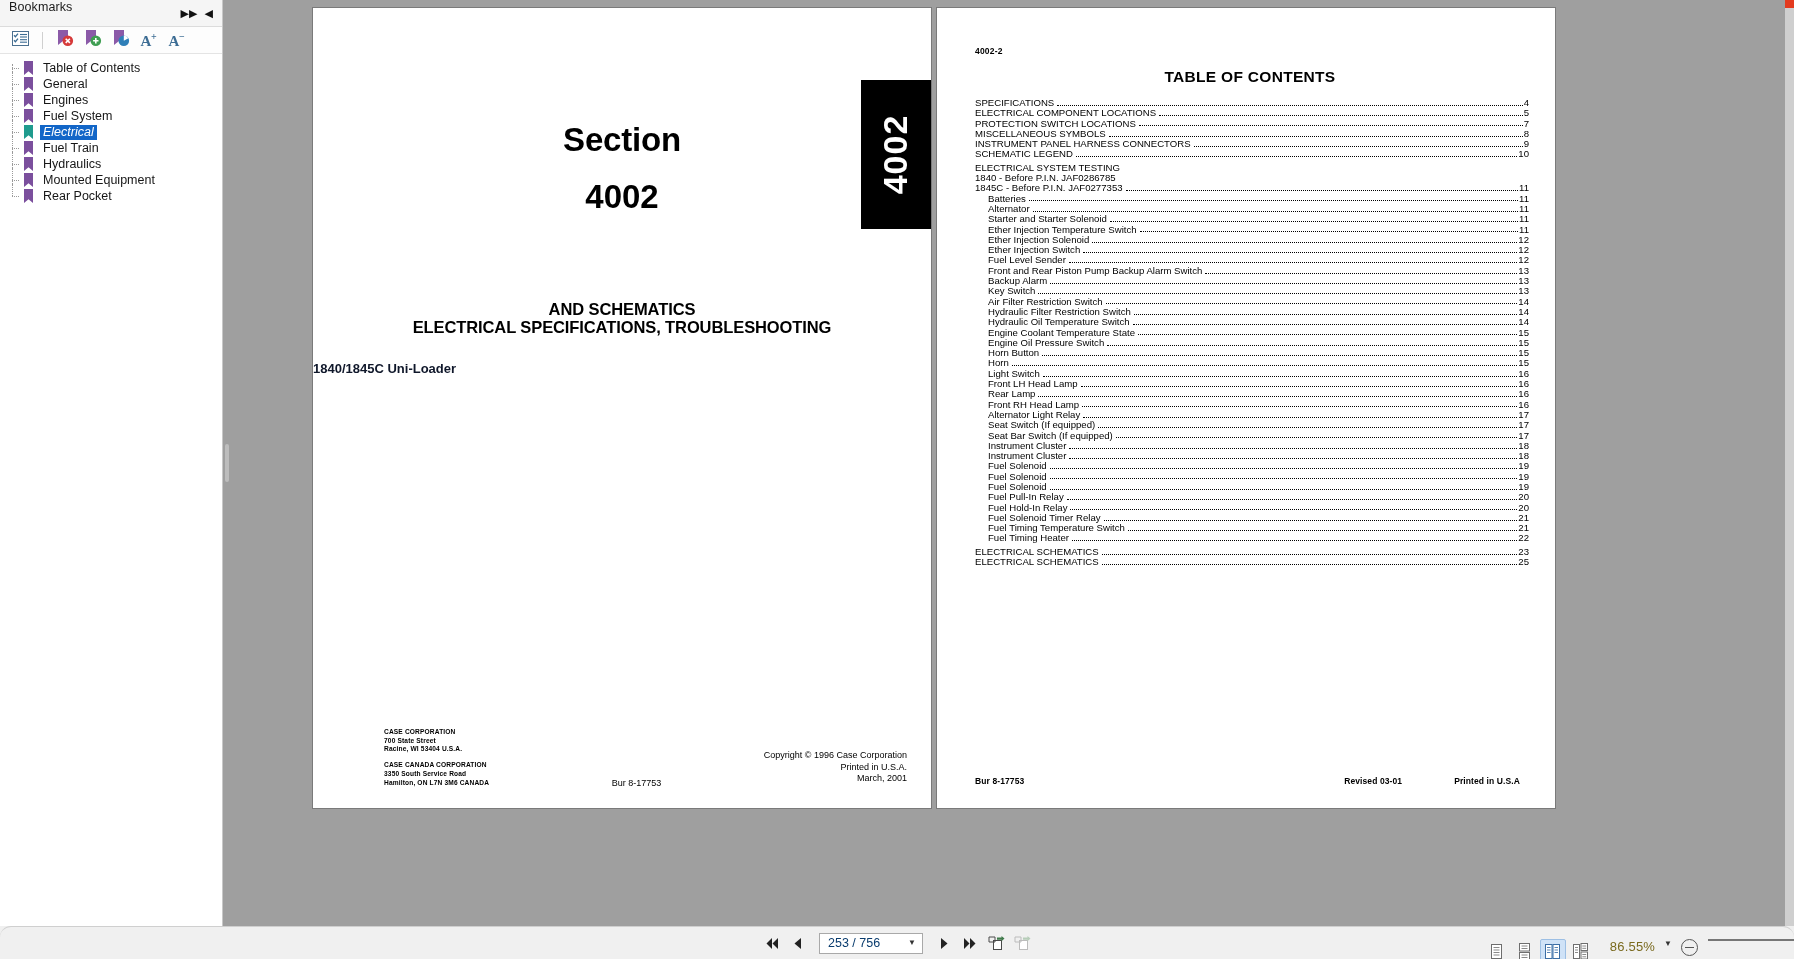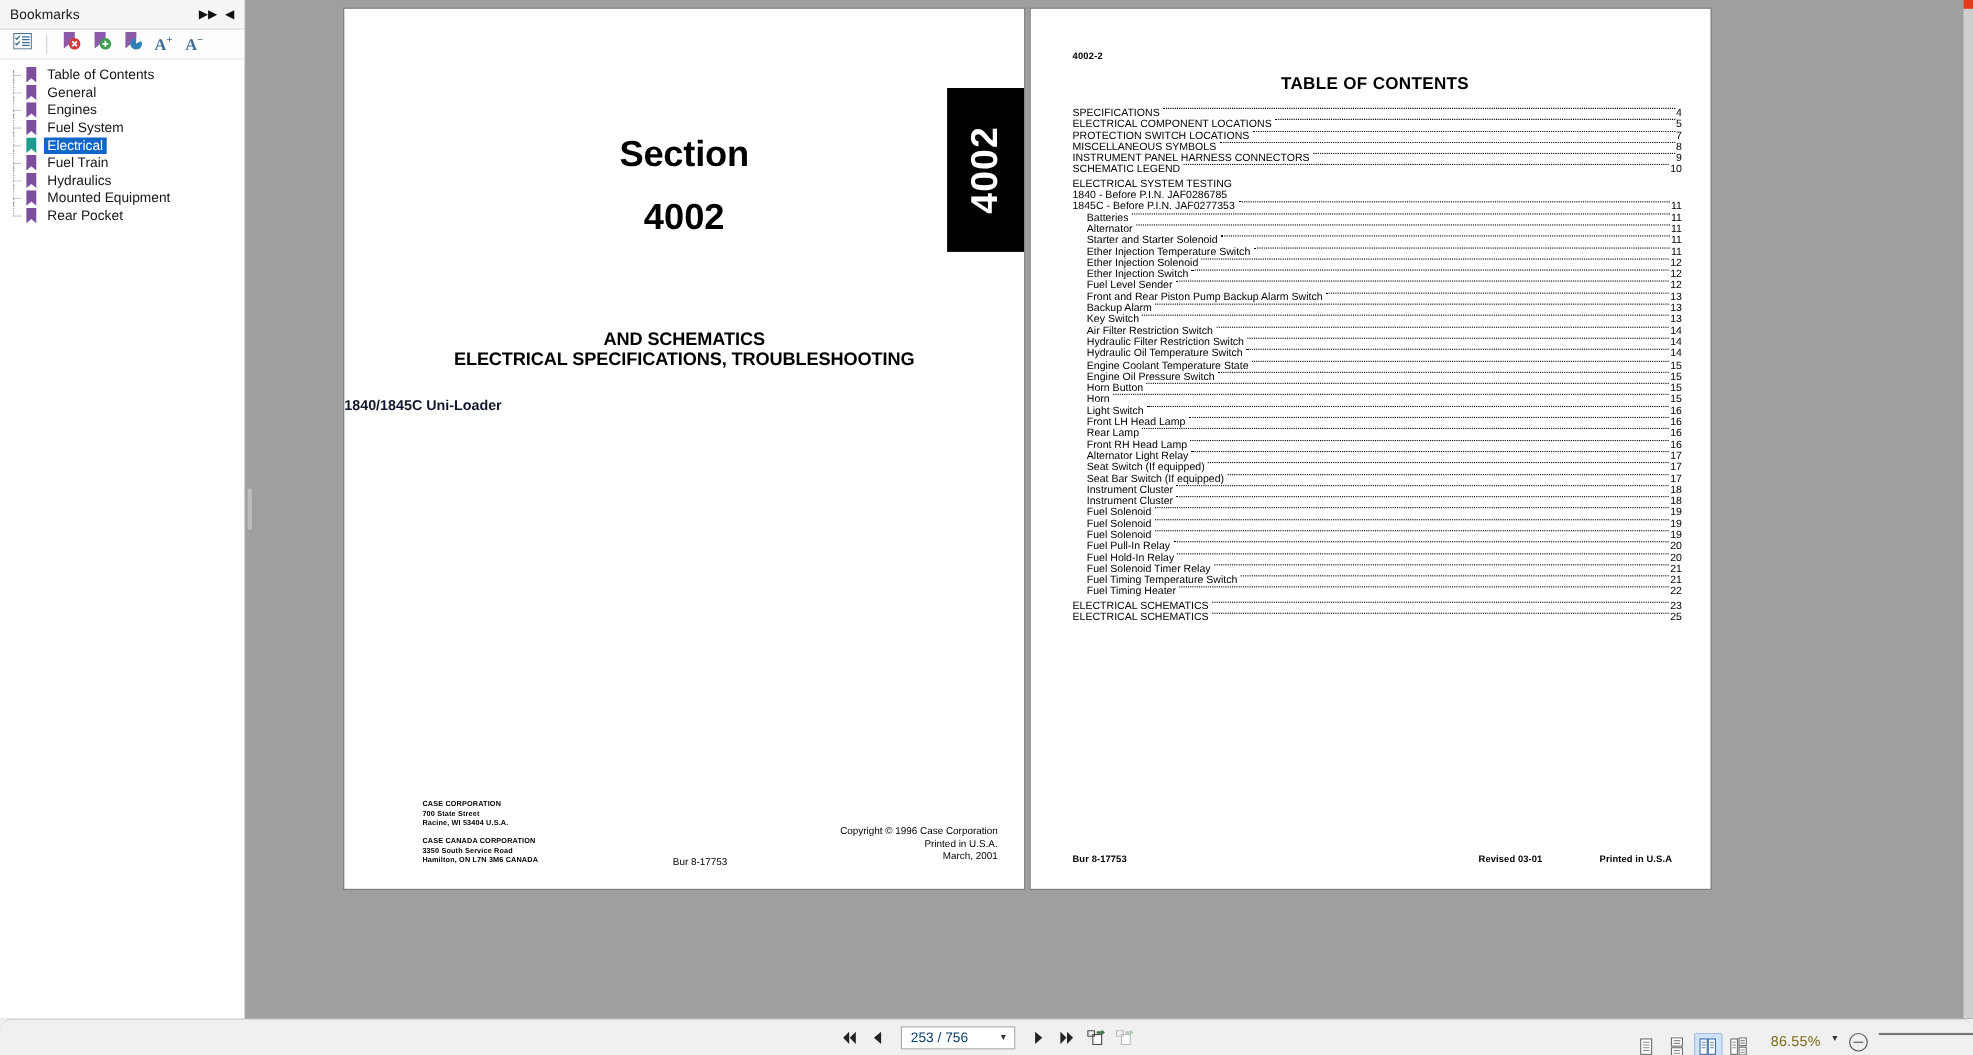--- a/index.html
+++ b/index.html
@@ -43,7 +43,6 @@
     background: #f5f5f5;
     border-bottom: 1px solid #dcdcdc;
     display: flex;
-    align-items: center;
     padding: 0 4px 0 9px;
     position: relative;
   }

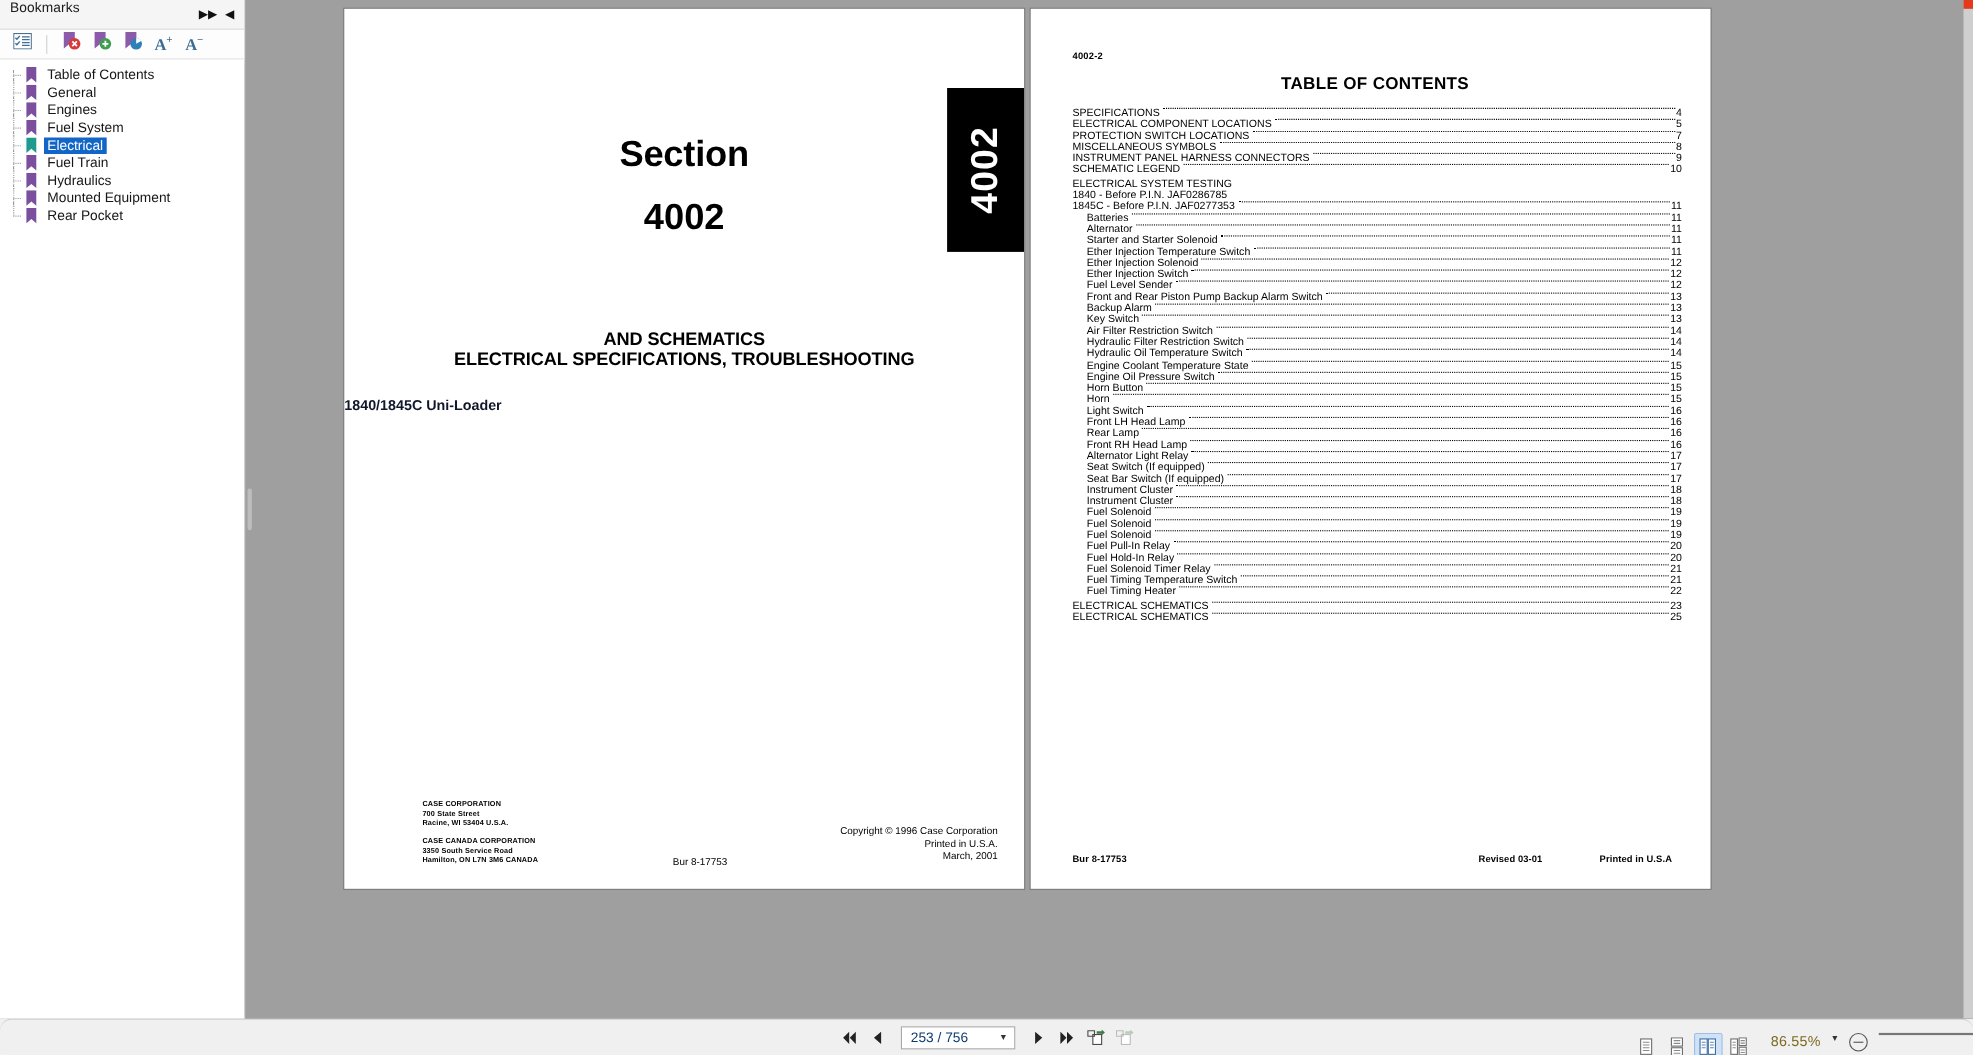--- a/index.html
+++ b/index.html
@@ -304,7 +304,7 @@
   }
   .toc-line {
     display: flex;
-    align-items: flex-start;
+    align-items: flex-end;
     white-space: nowrap;
   }
   .toc-line .t {

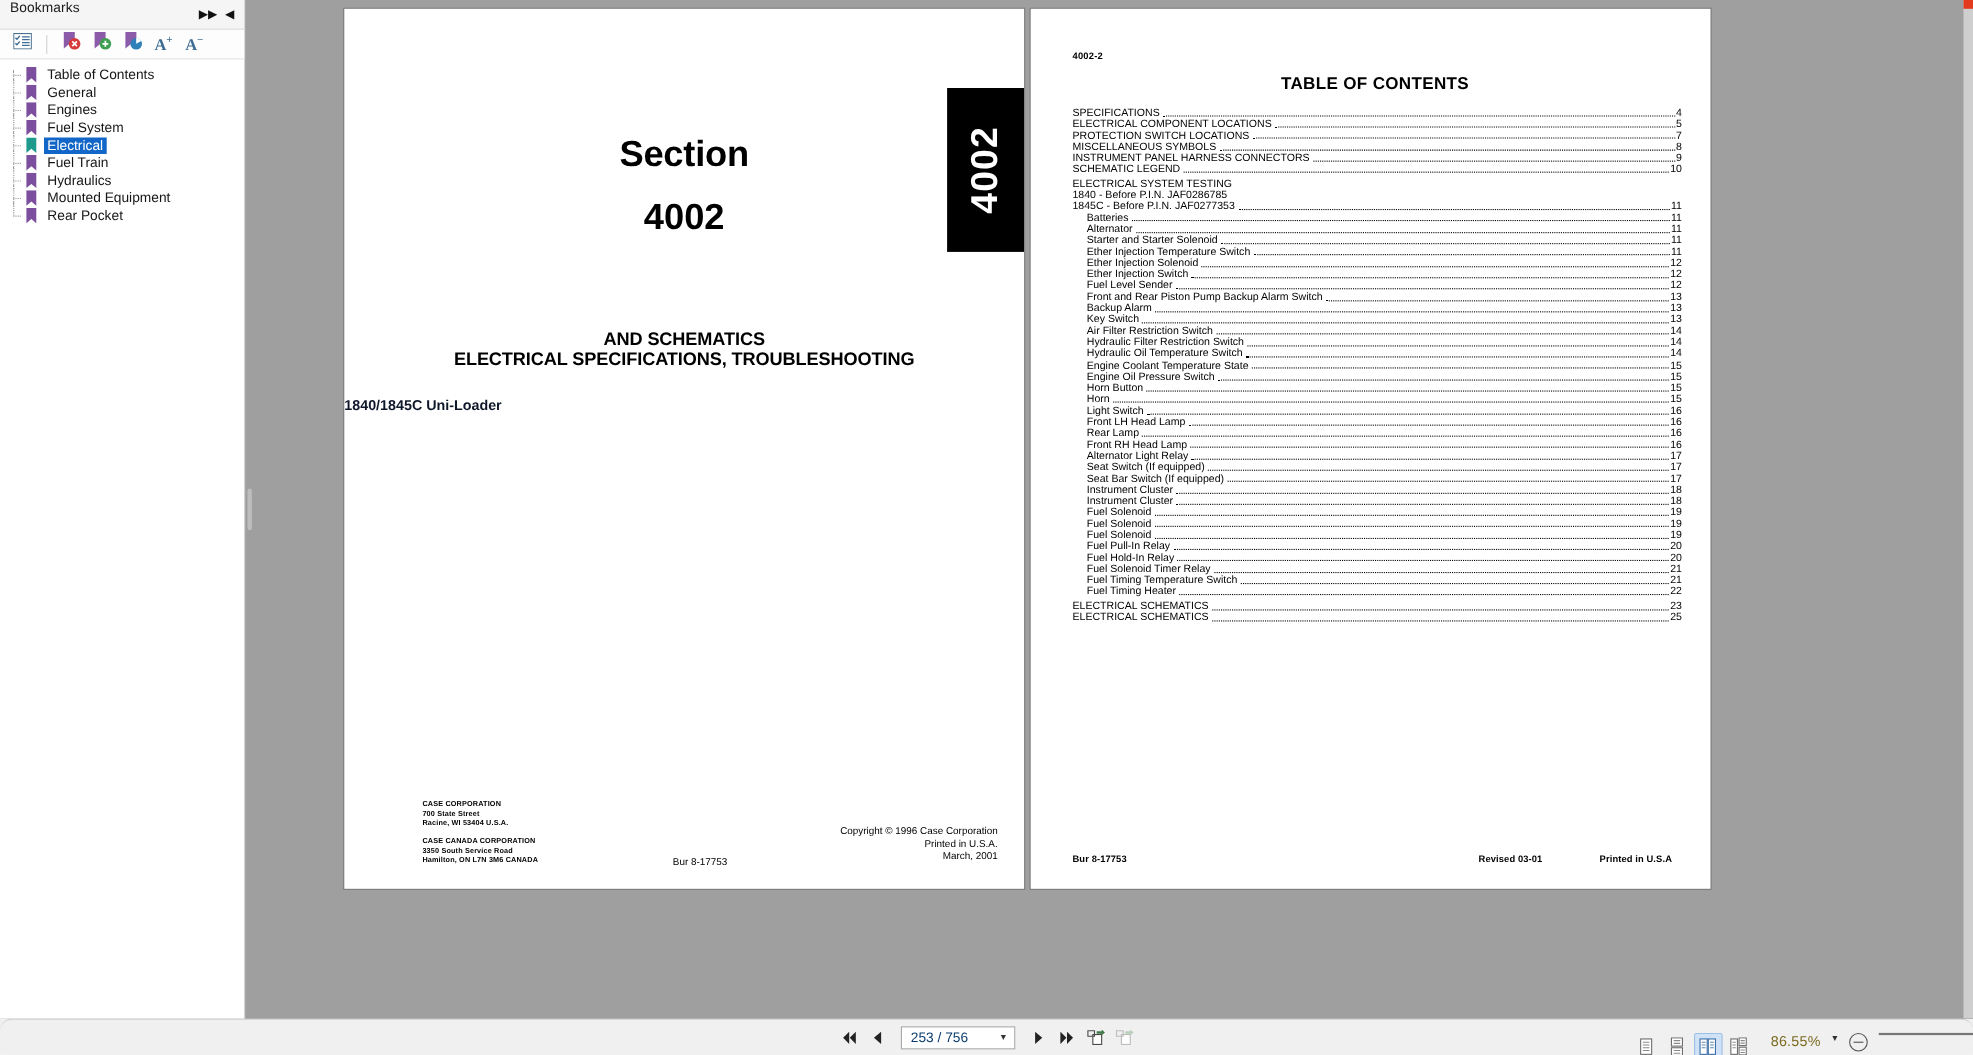--- a/index.html
+++ b/index.html
@@ -152,6 +152,7 @@
   .bm-row.selected .bm-label {
     background: #1266c8;
     color: #ffffff;
+    font-style: italic;
   }
 
   

